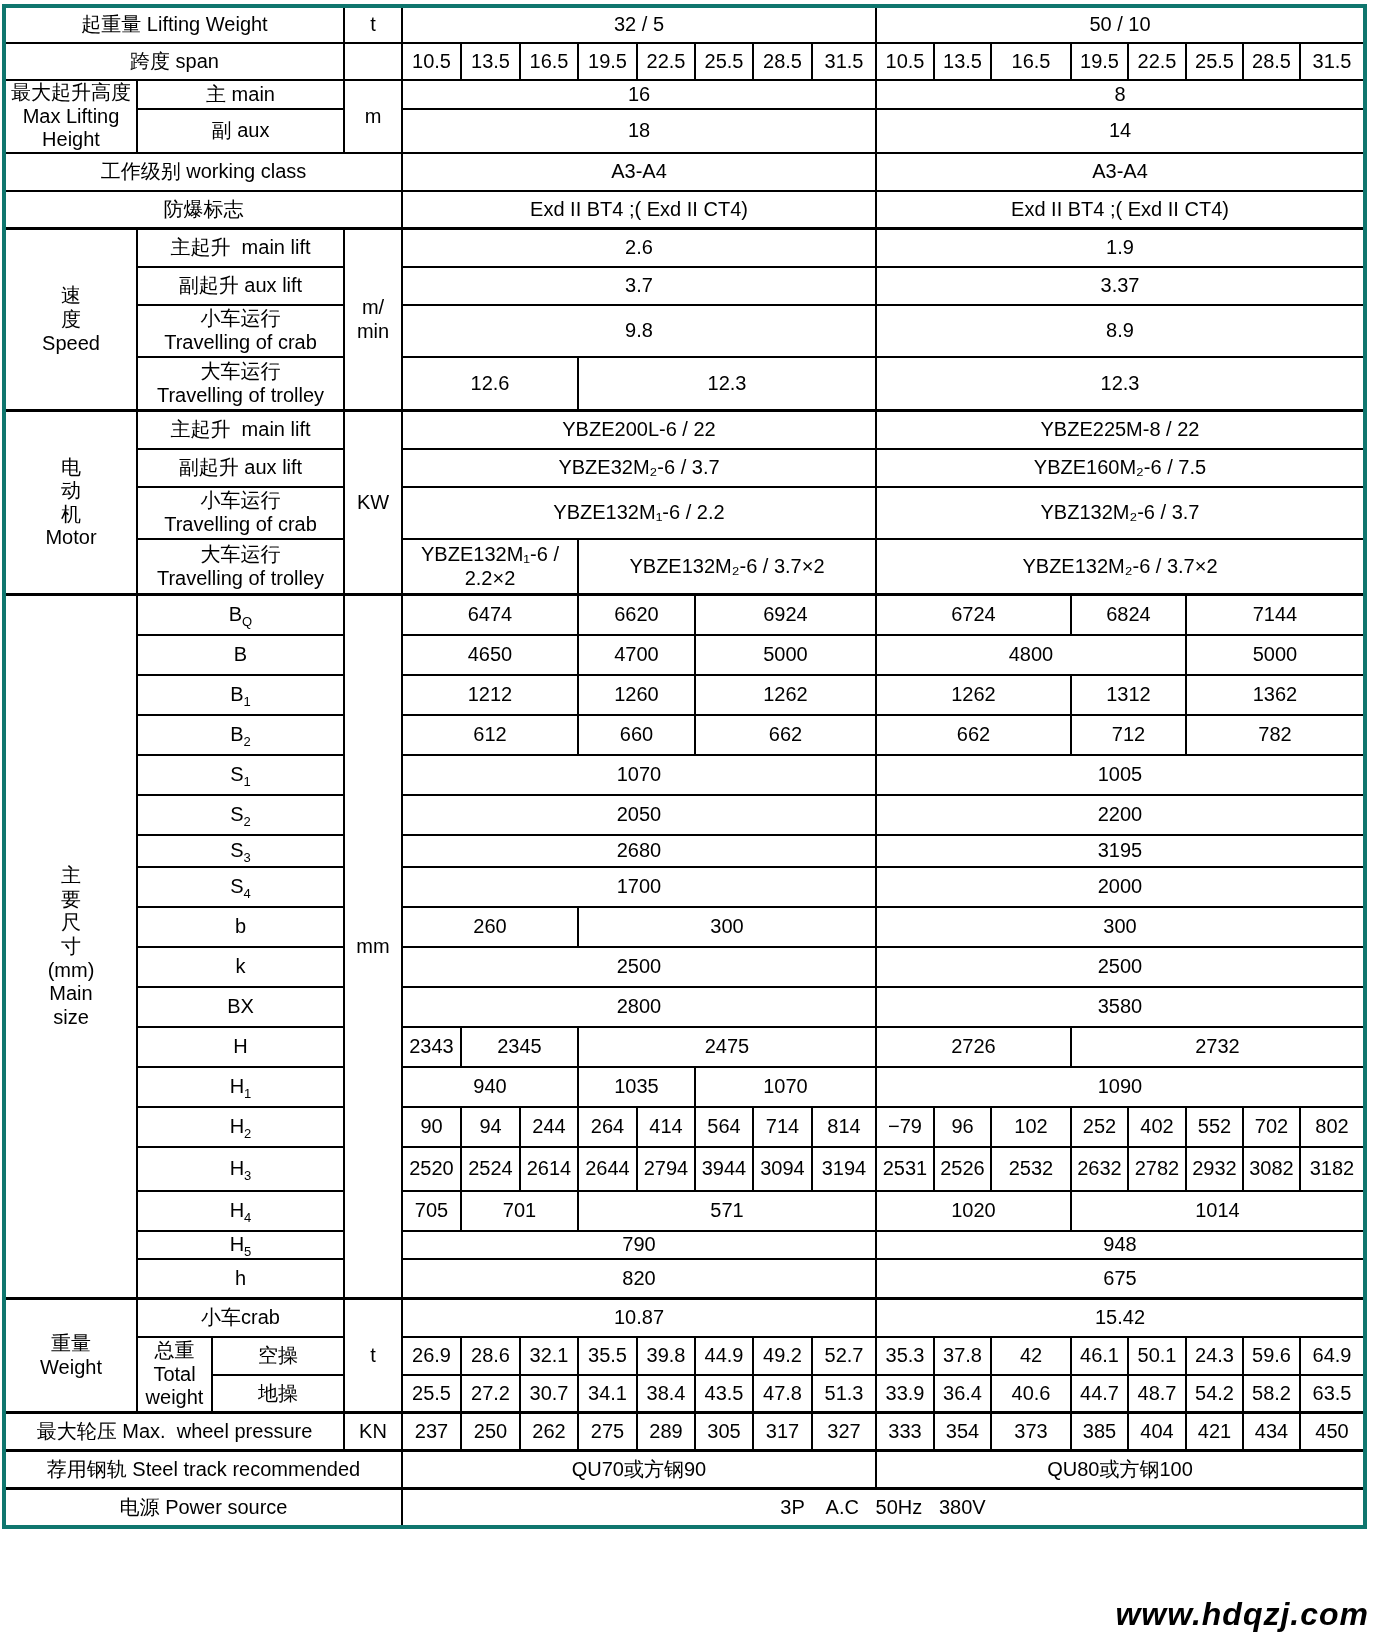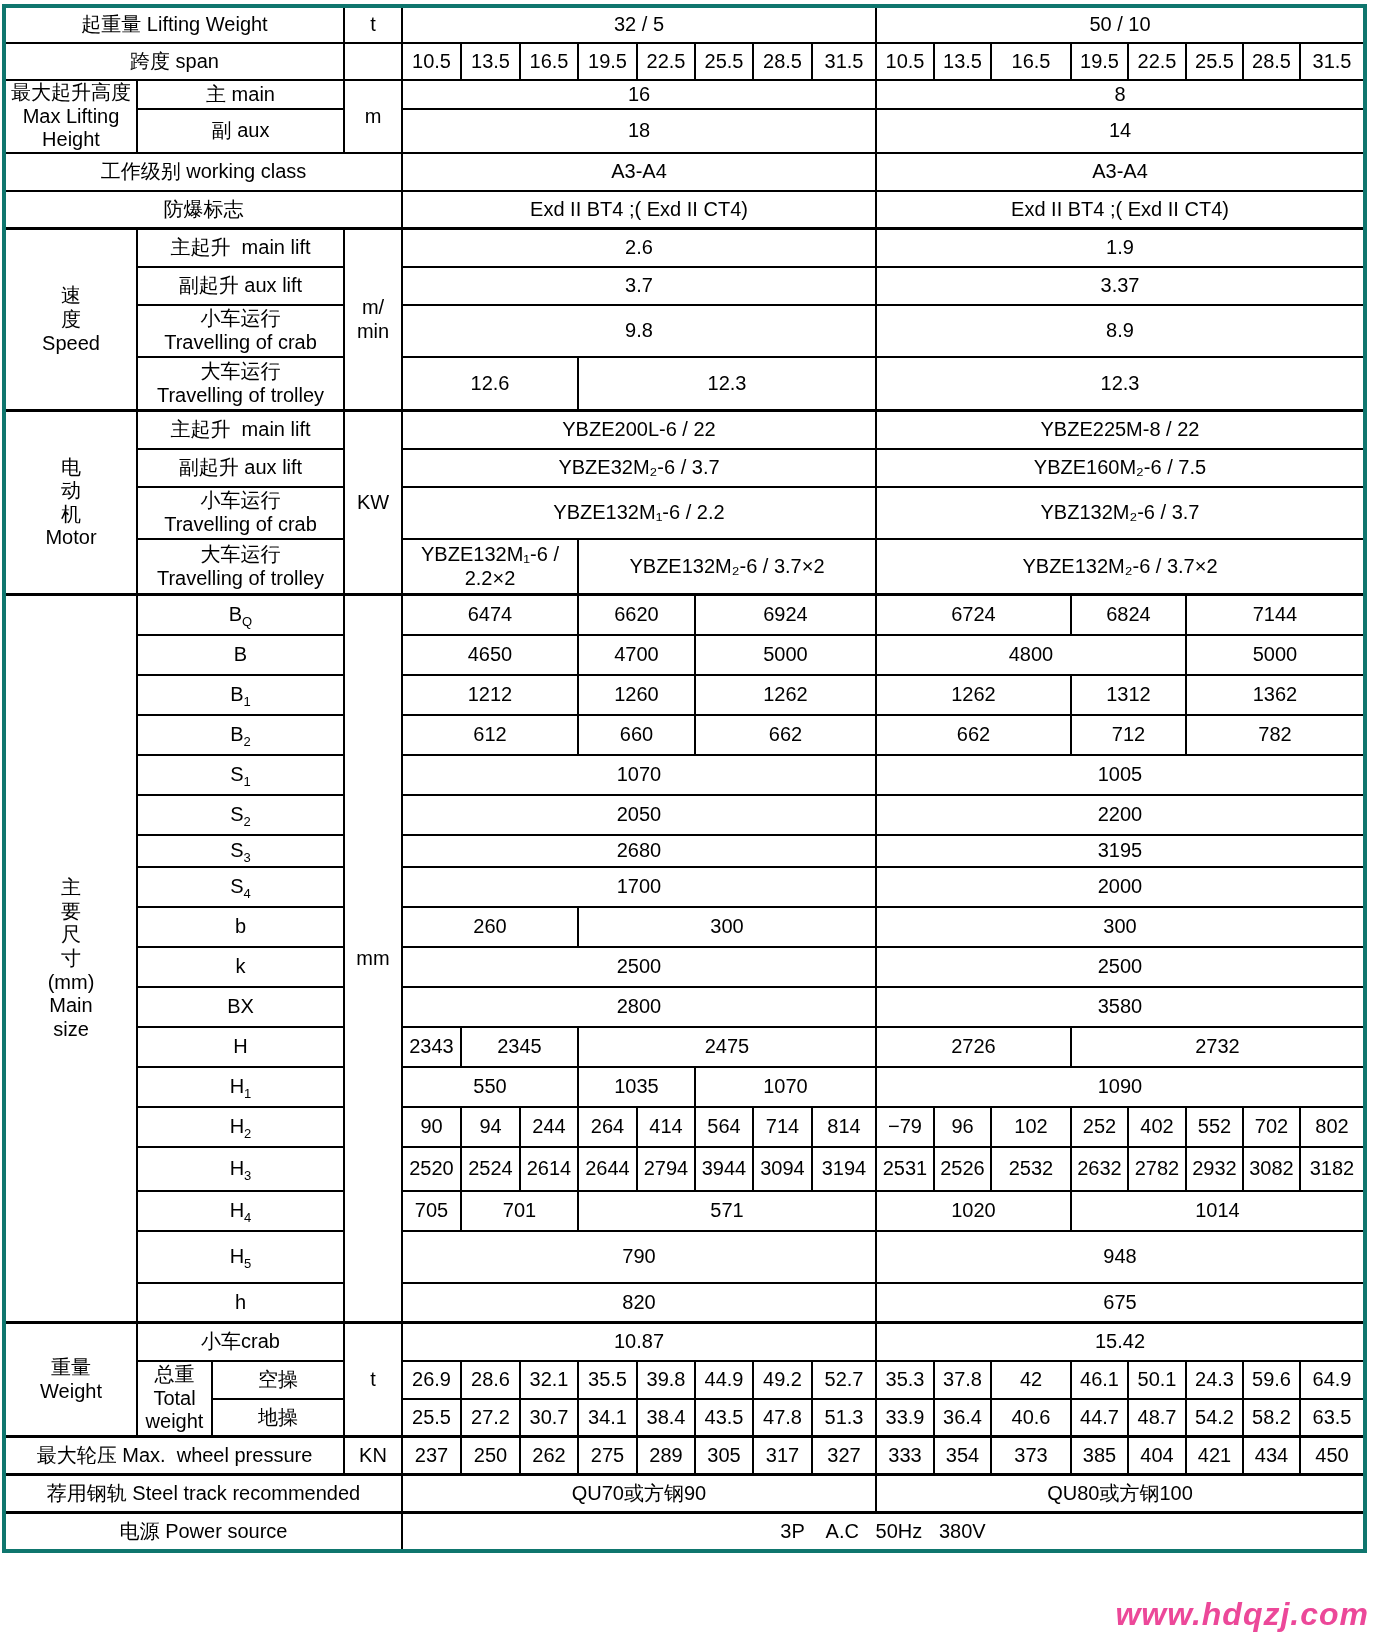--- a/index.html
+++ b/index.html
@@ -264,7 +264,7 @@
         </tr>
         <tr style="height: 40px;">
           <td colspan="2"><span>H</span><sub>1</sub></td>
-          <td colspan="3">550</td>
+          <td colspan="3">940</td>
           <td colspan="2">1035</td>
           <td colspan="3">1070</td>
           <td colspan="8">1090</td>

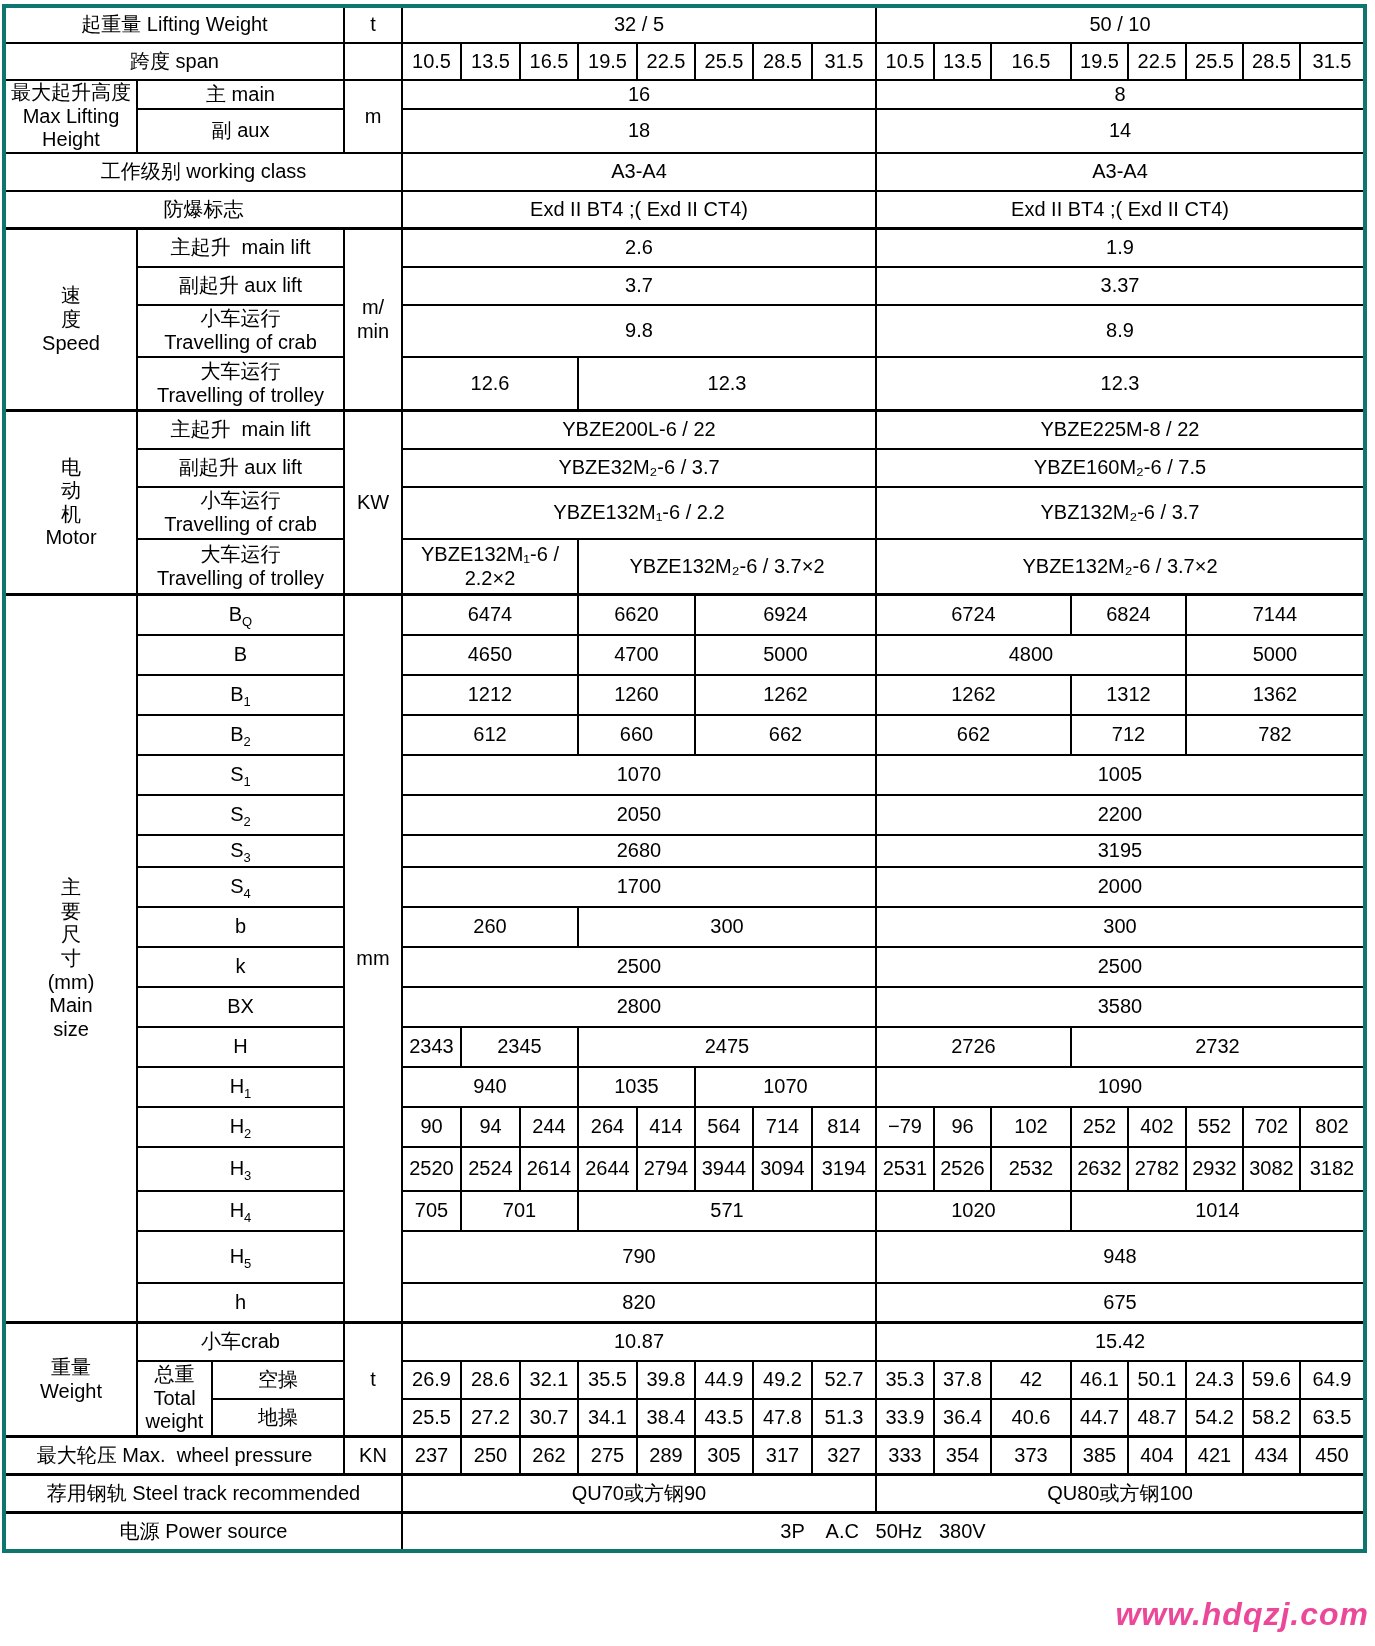--- a/index.html
+++ b/index.html
@@ -315,7 +315,7 @@
           <td colspan="3">1020</td>
           <td colspan="5">1014</td>
         </tr>
-        <tr style="height: 52px;">
+        <tr style="height: 28px;">
           <td colspan="2"><span>H</span><sub>5</sub></td>
           <td colspan="8">790</td>
           <td colspan="8">948</td>

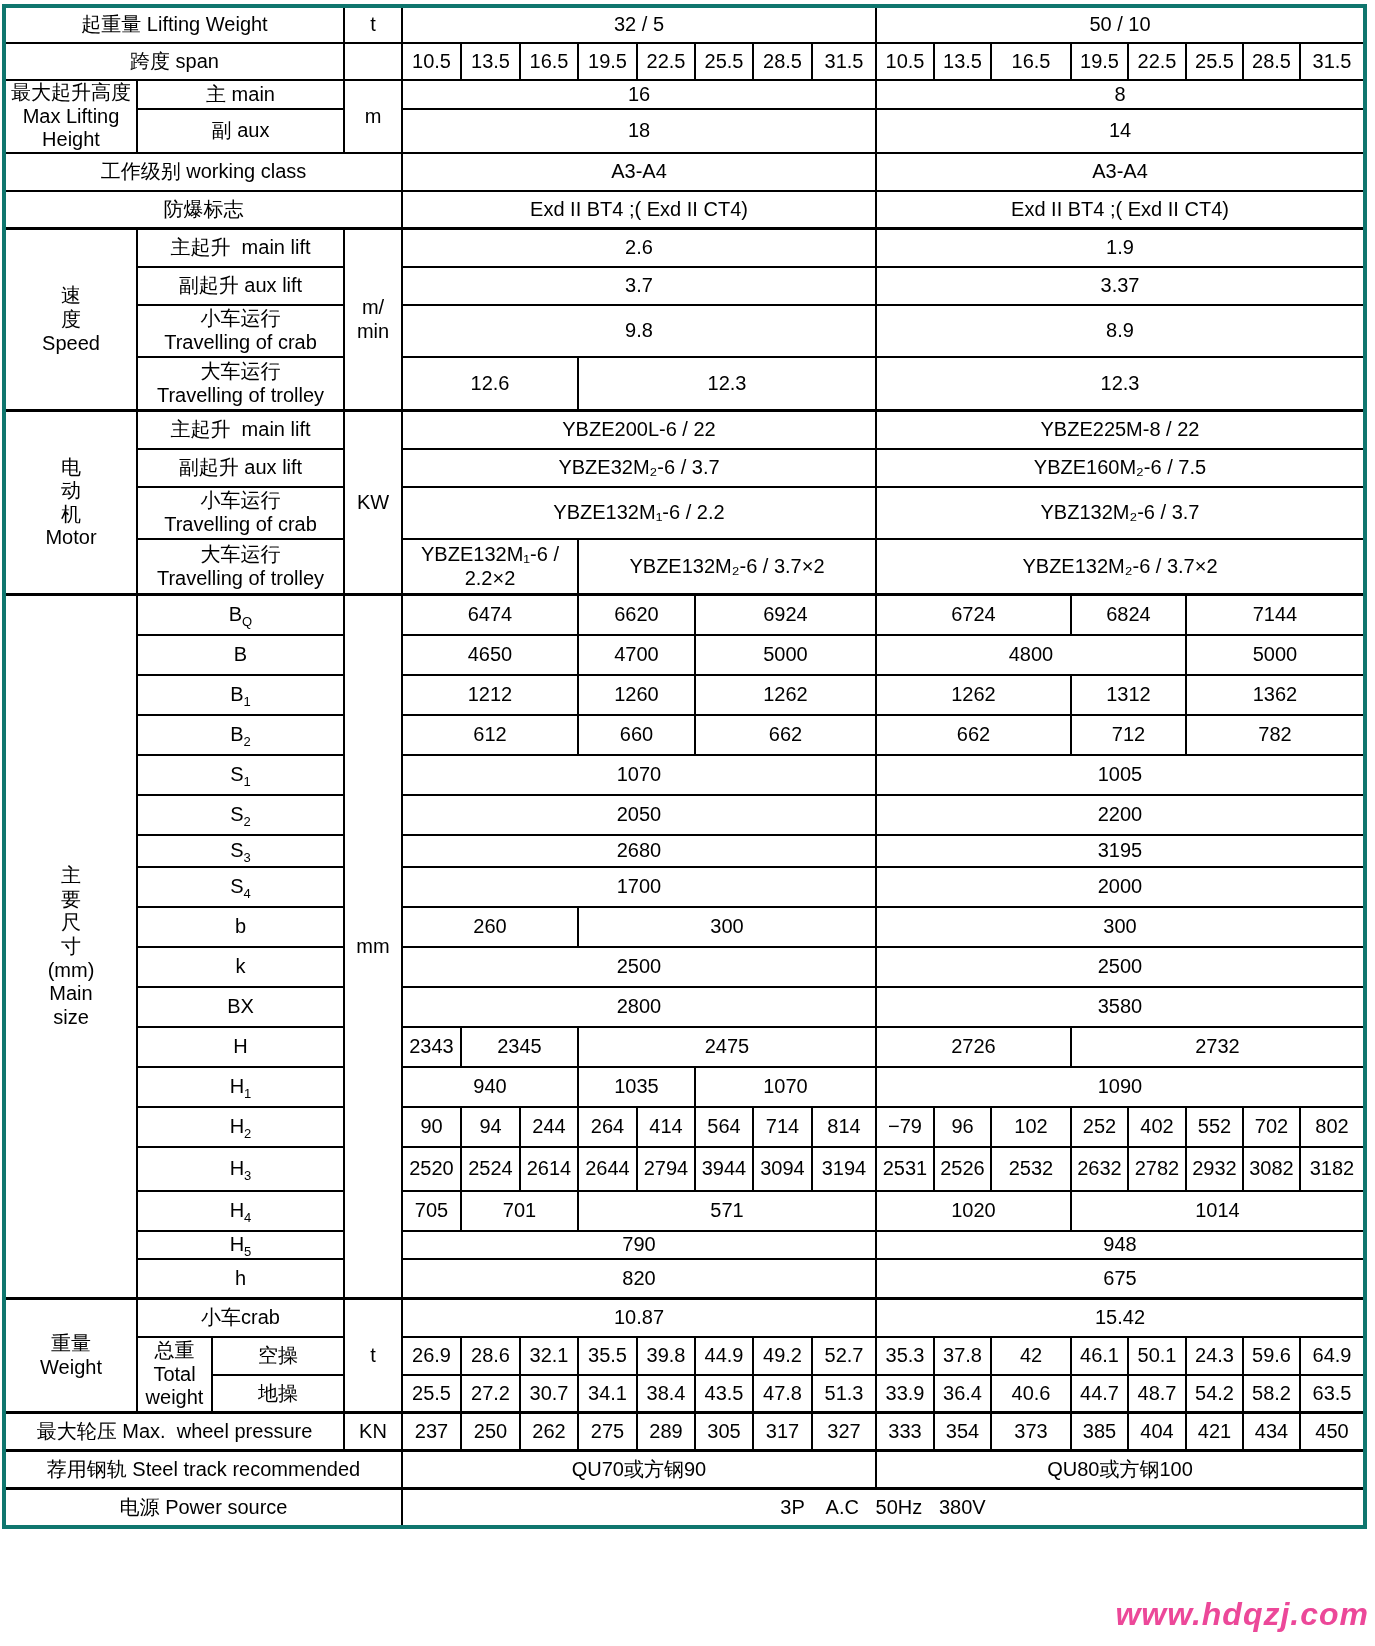--- a/index.html
+++ b/index.html
@@ -405,7 +405,7 @@
         </tr>
       </tbody>
   </table>
-  <div class="watermark" style="color: #ec4899;">www.hdqzj.com</div>
+  <div class="watermark" style="color: #000000;">www.hdqzj.com</div>
 </div>
 
 </body></html>

